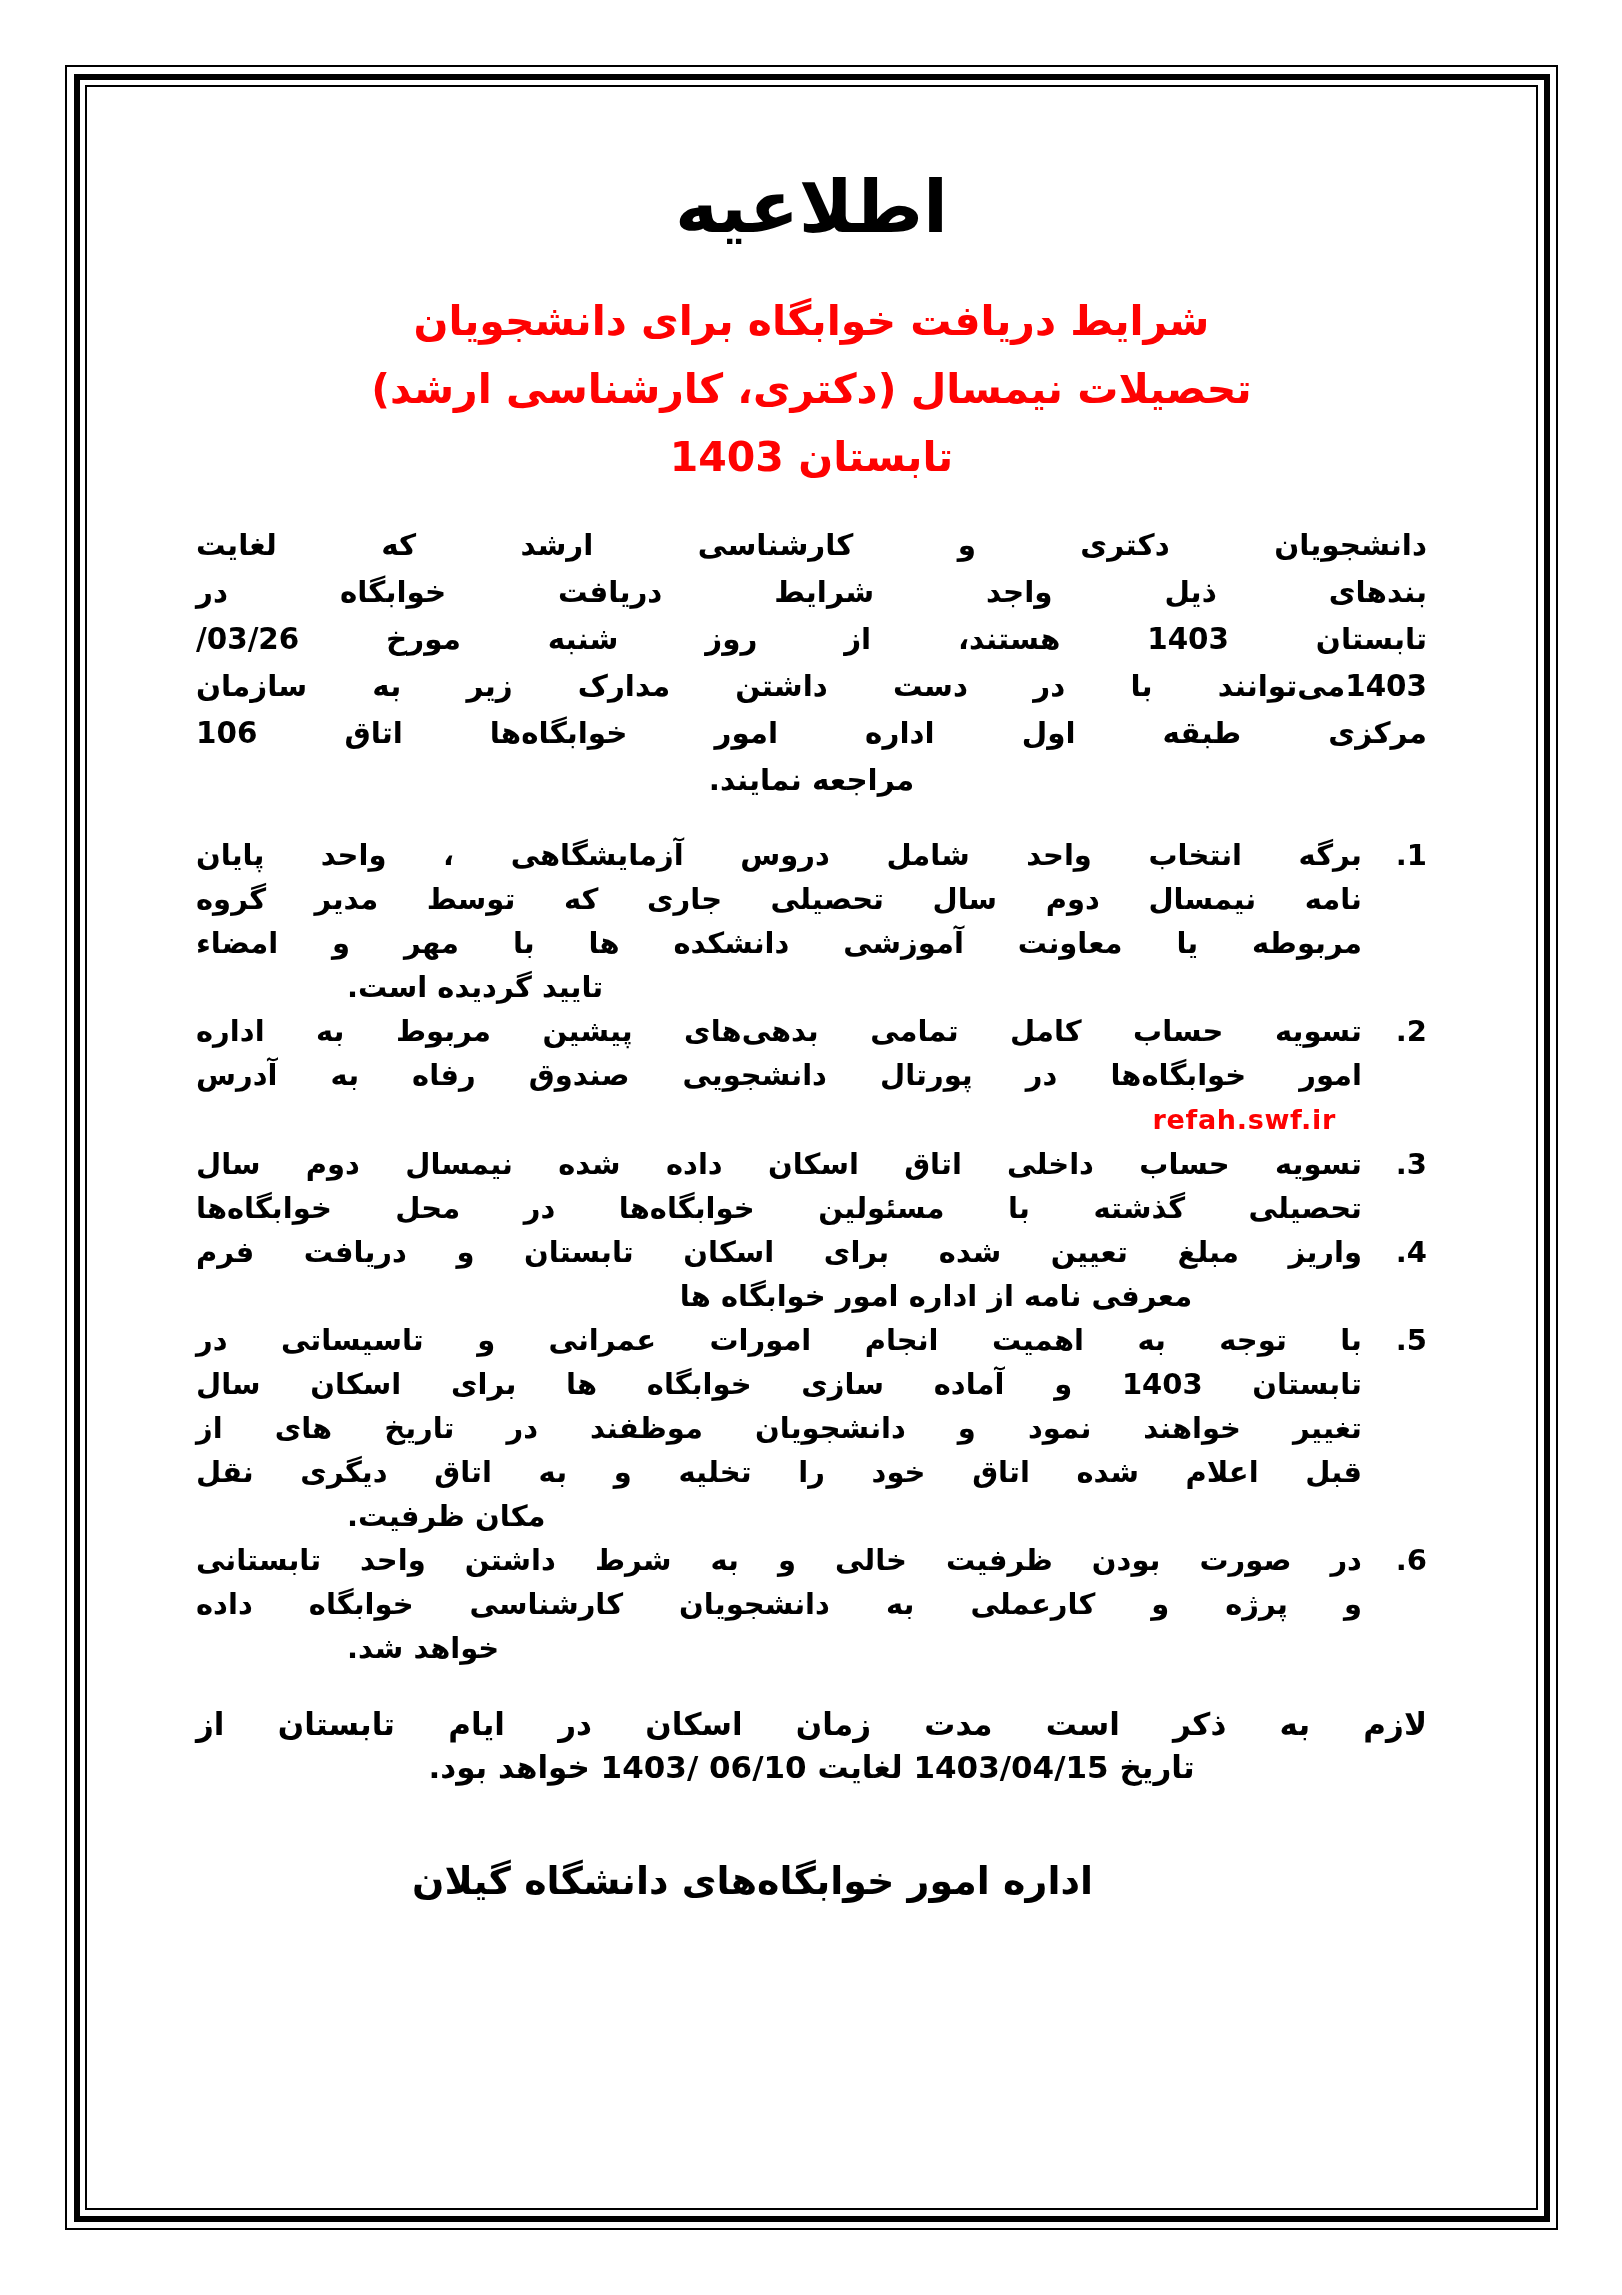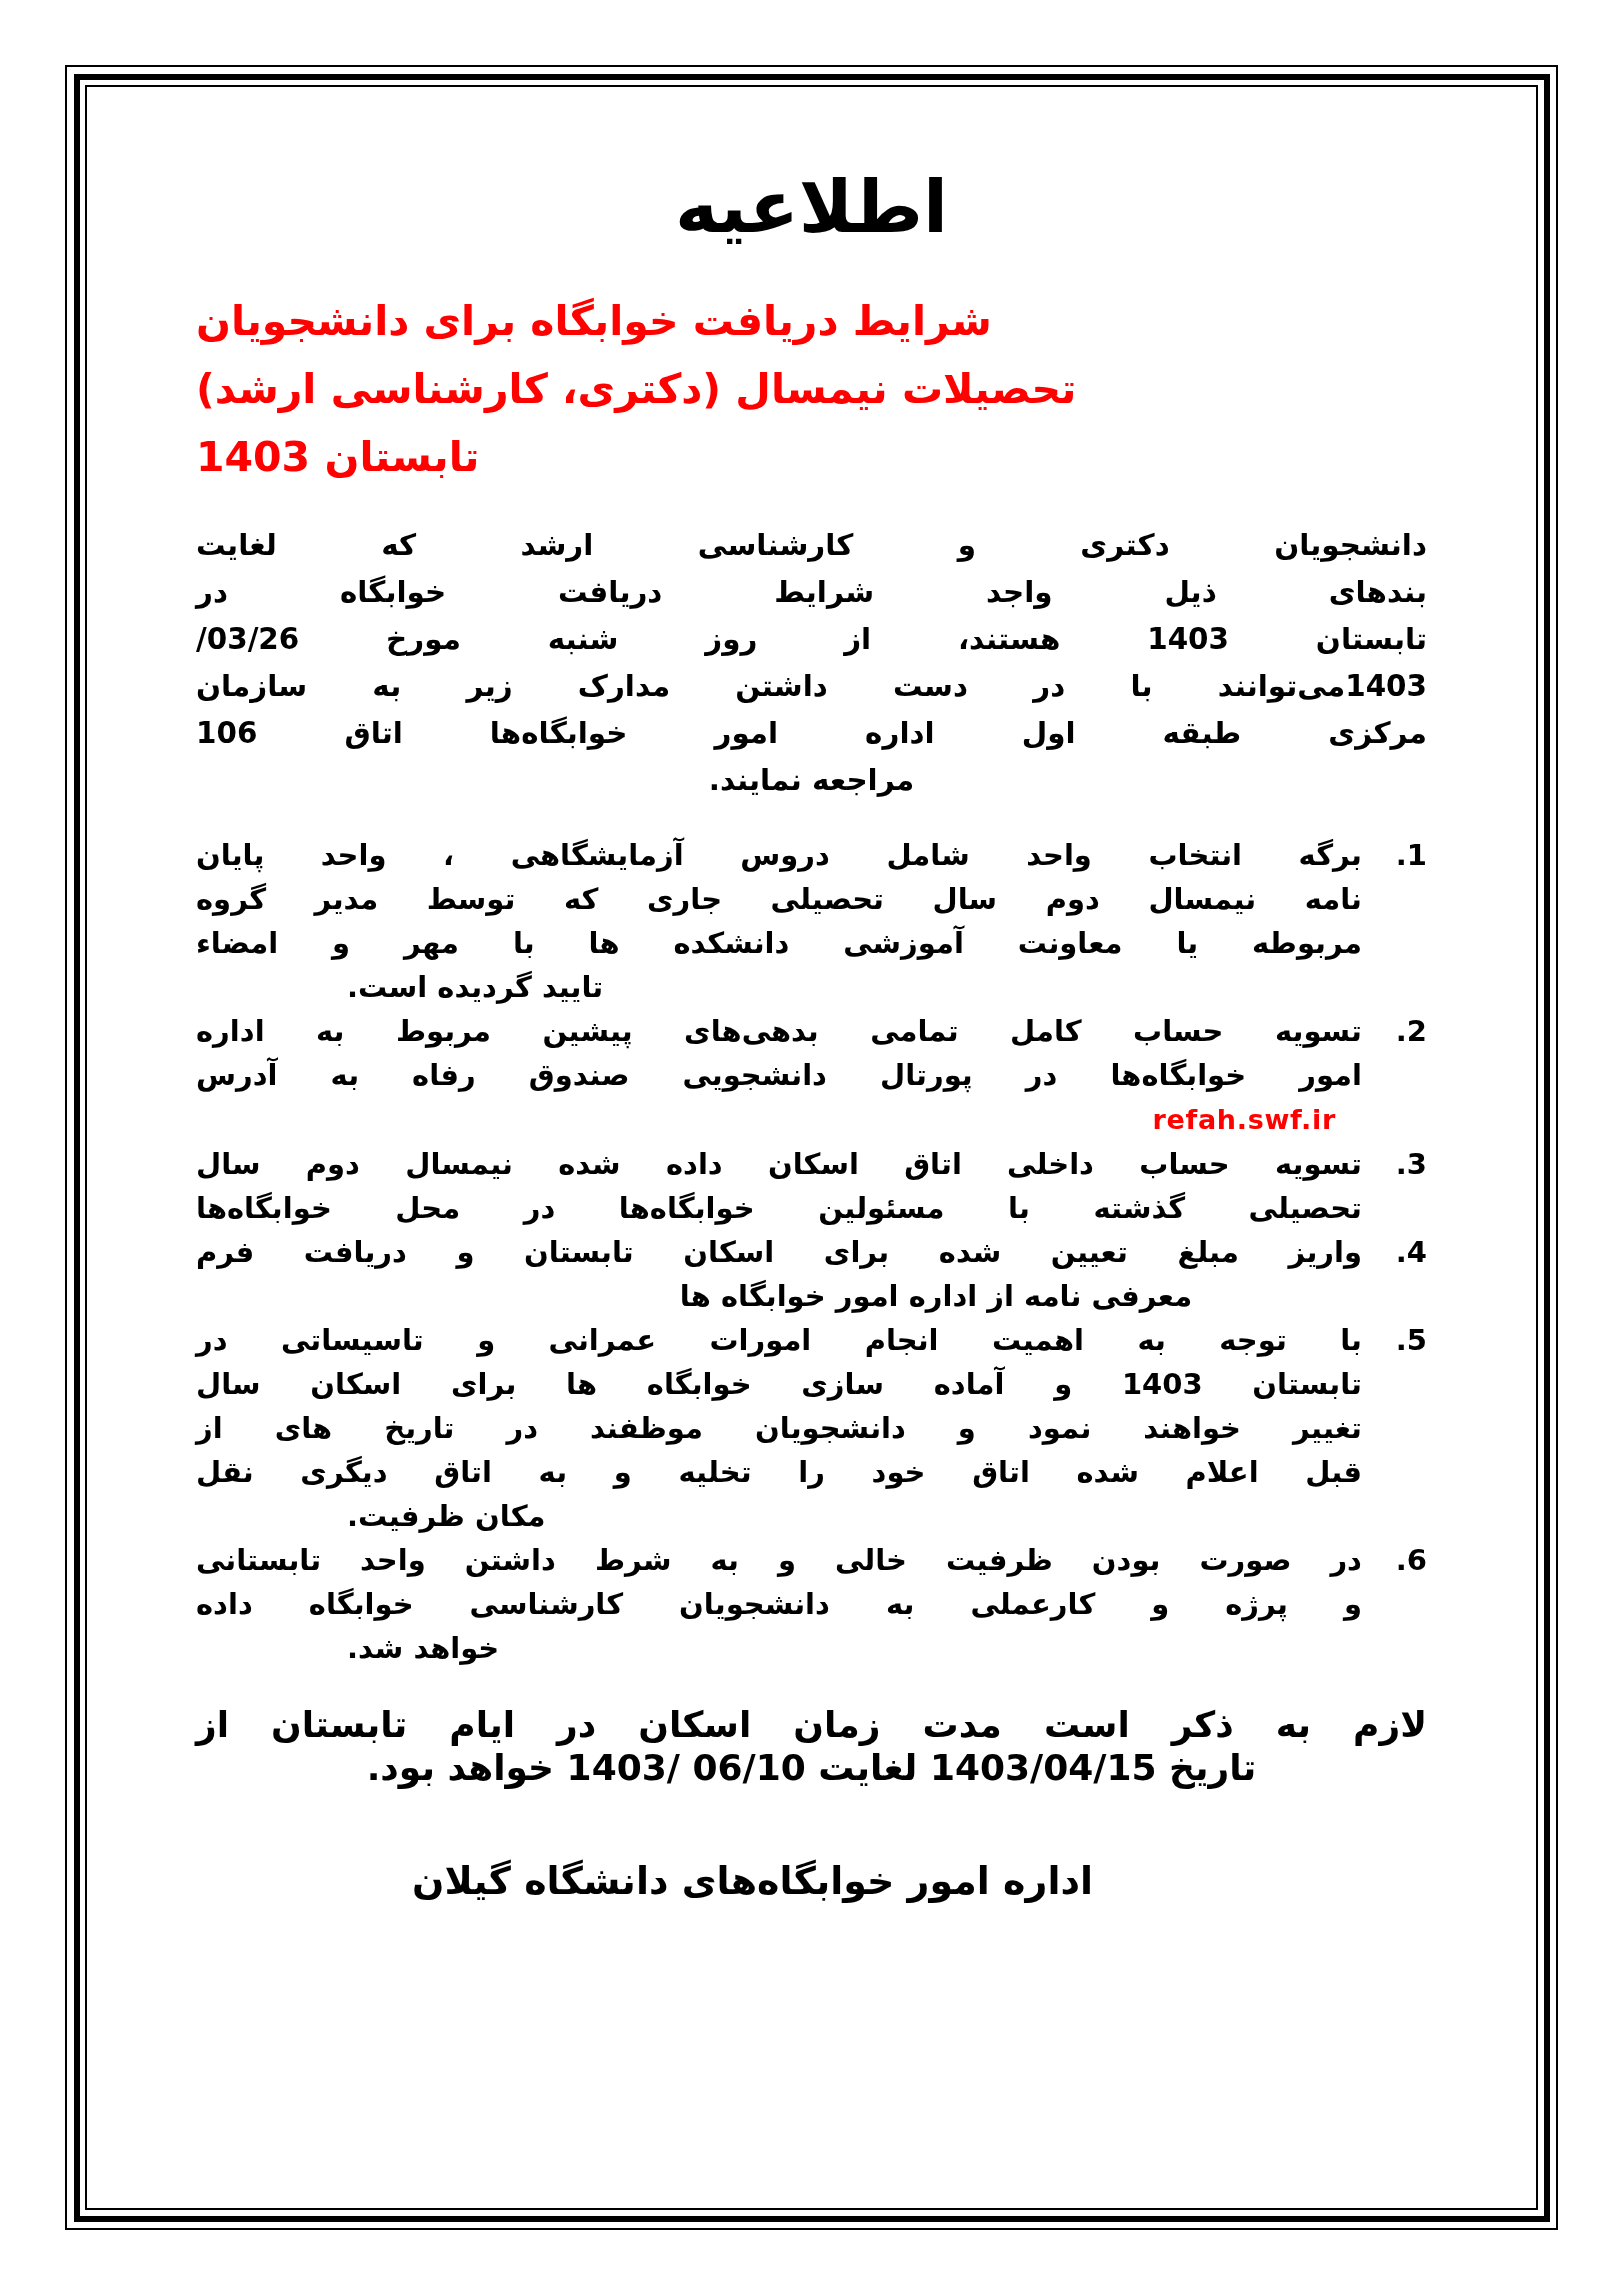--- a/index.html
+++ b/index.html
@@ -15,7 +15,7 @@
   .content{position:absolute;top:92px;left:196px;right:196px;direction:rtl;}
 
   .title{margin-top:69px;font-size:73px;line-height:92px;text-align:center;color:#000000;}
-  .subtitle{margin-top:34px;font-size:41px;line-height:68px;text-align:left;color:#fe0202;}
+  .subtitle{margin-top:34px;font-size:41px;line-height:68px;text-align:center;color:#fe0202;}
   .subtitle .ln{letter-spacing:1.3px;}
 
   .intro{margin-top:31px;font-size:29.4px;line-height:47px;}

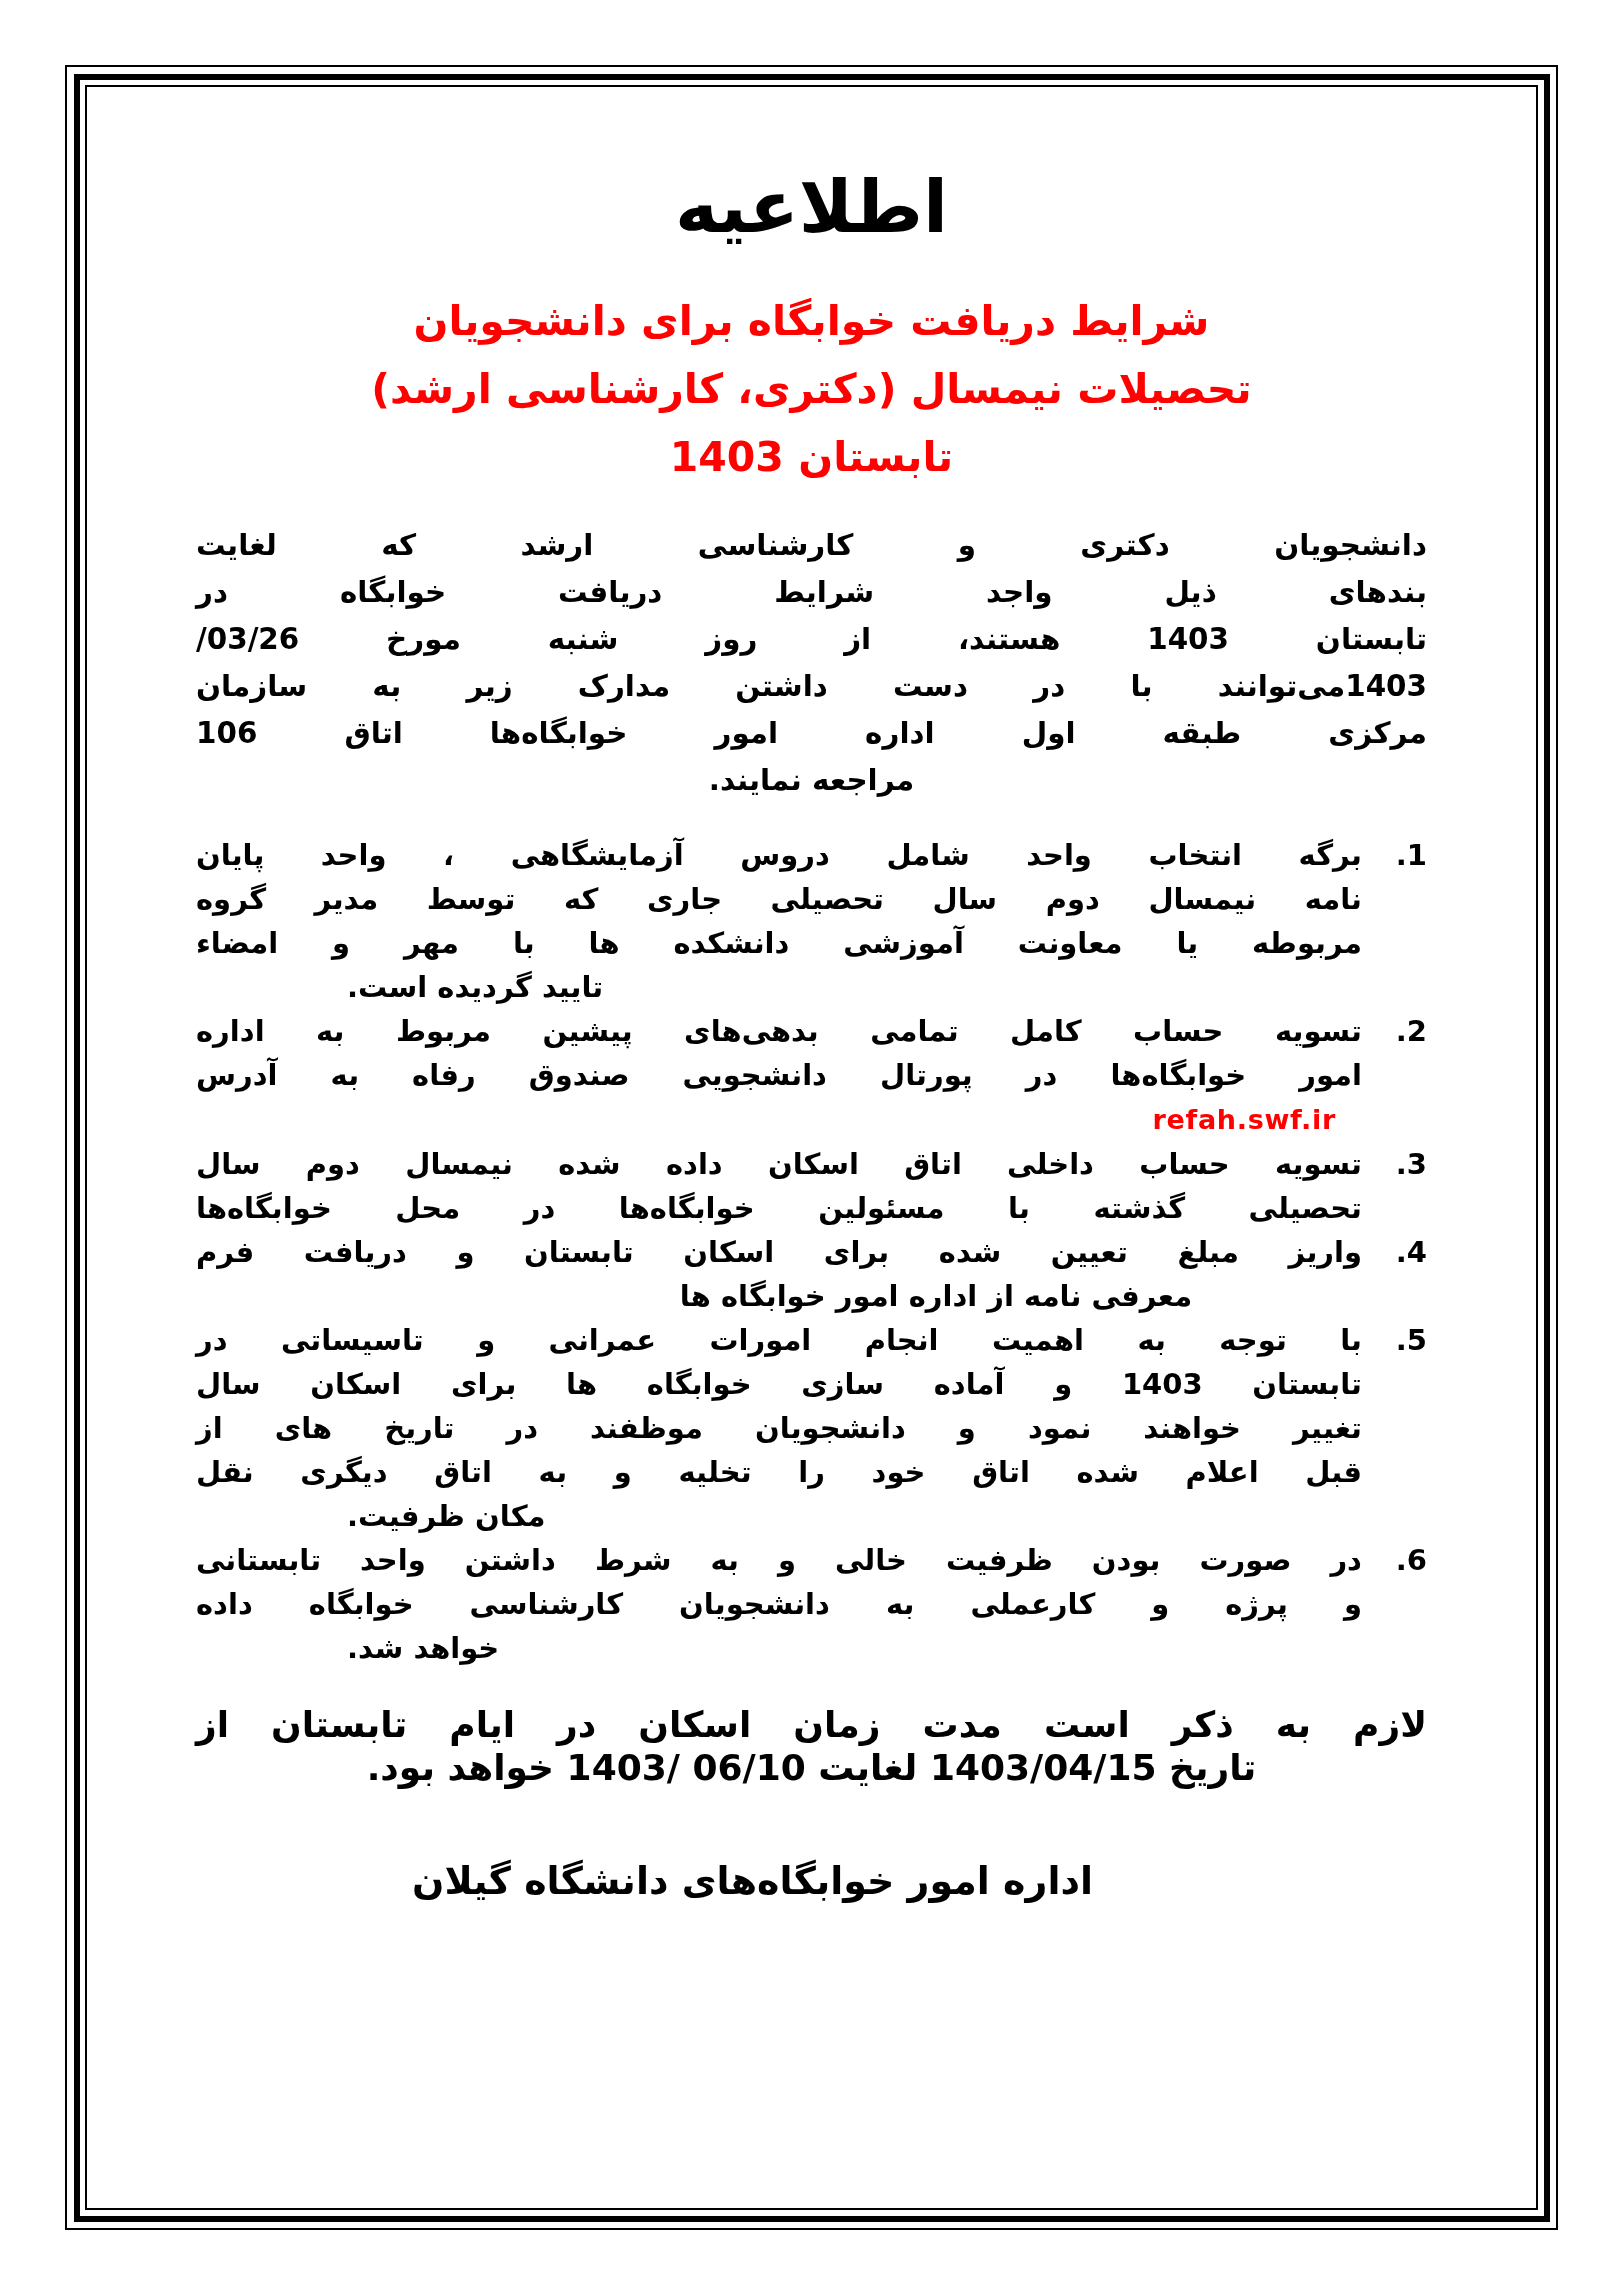--- a/index.html
+++ b/index.html
@@ -20,7 +20,7 @@
 
   .intro{margin-top:31px;font-size:29.4px;line-height:47px;}
   .list{margin-top:29px;font-size:29px;line-height:44px;}
-  .note{margin-top:33px;font-size:36px;line-height:43px;}
+  .note{margin-top:33px;font-size:31px;line-height:43px;}
 
   .ln{display:block;}
   .j{text-align:justify;text-align-last:justify;text-justify:inter-word;}

